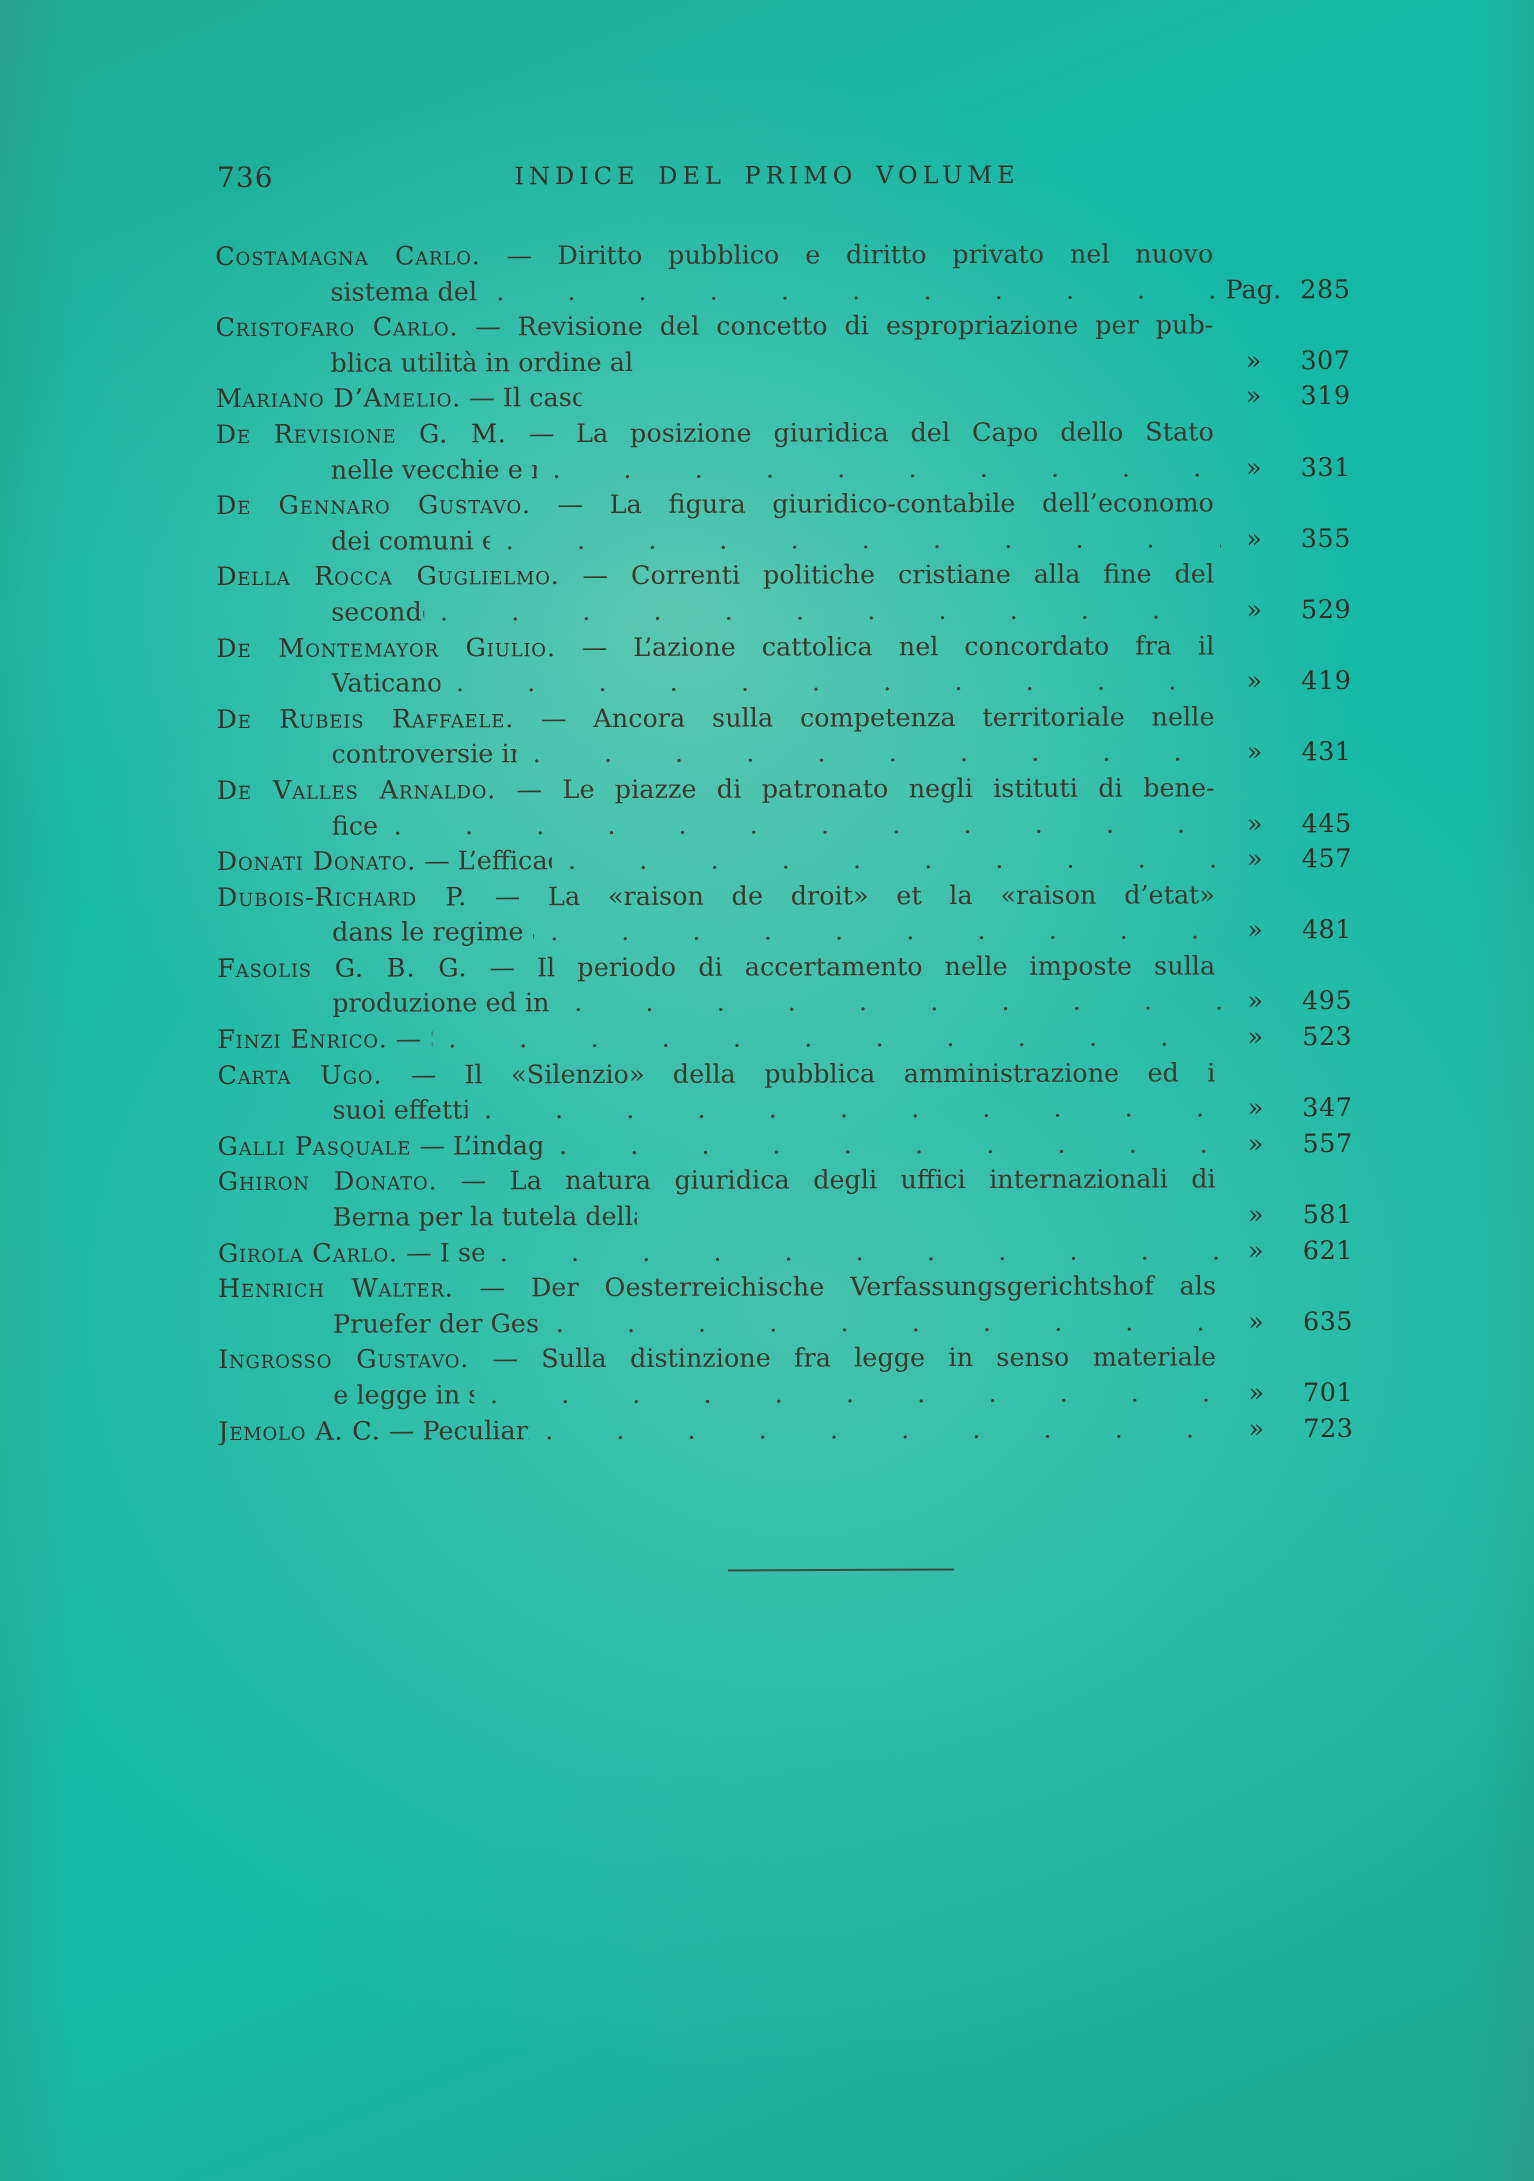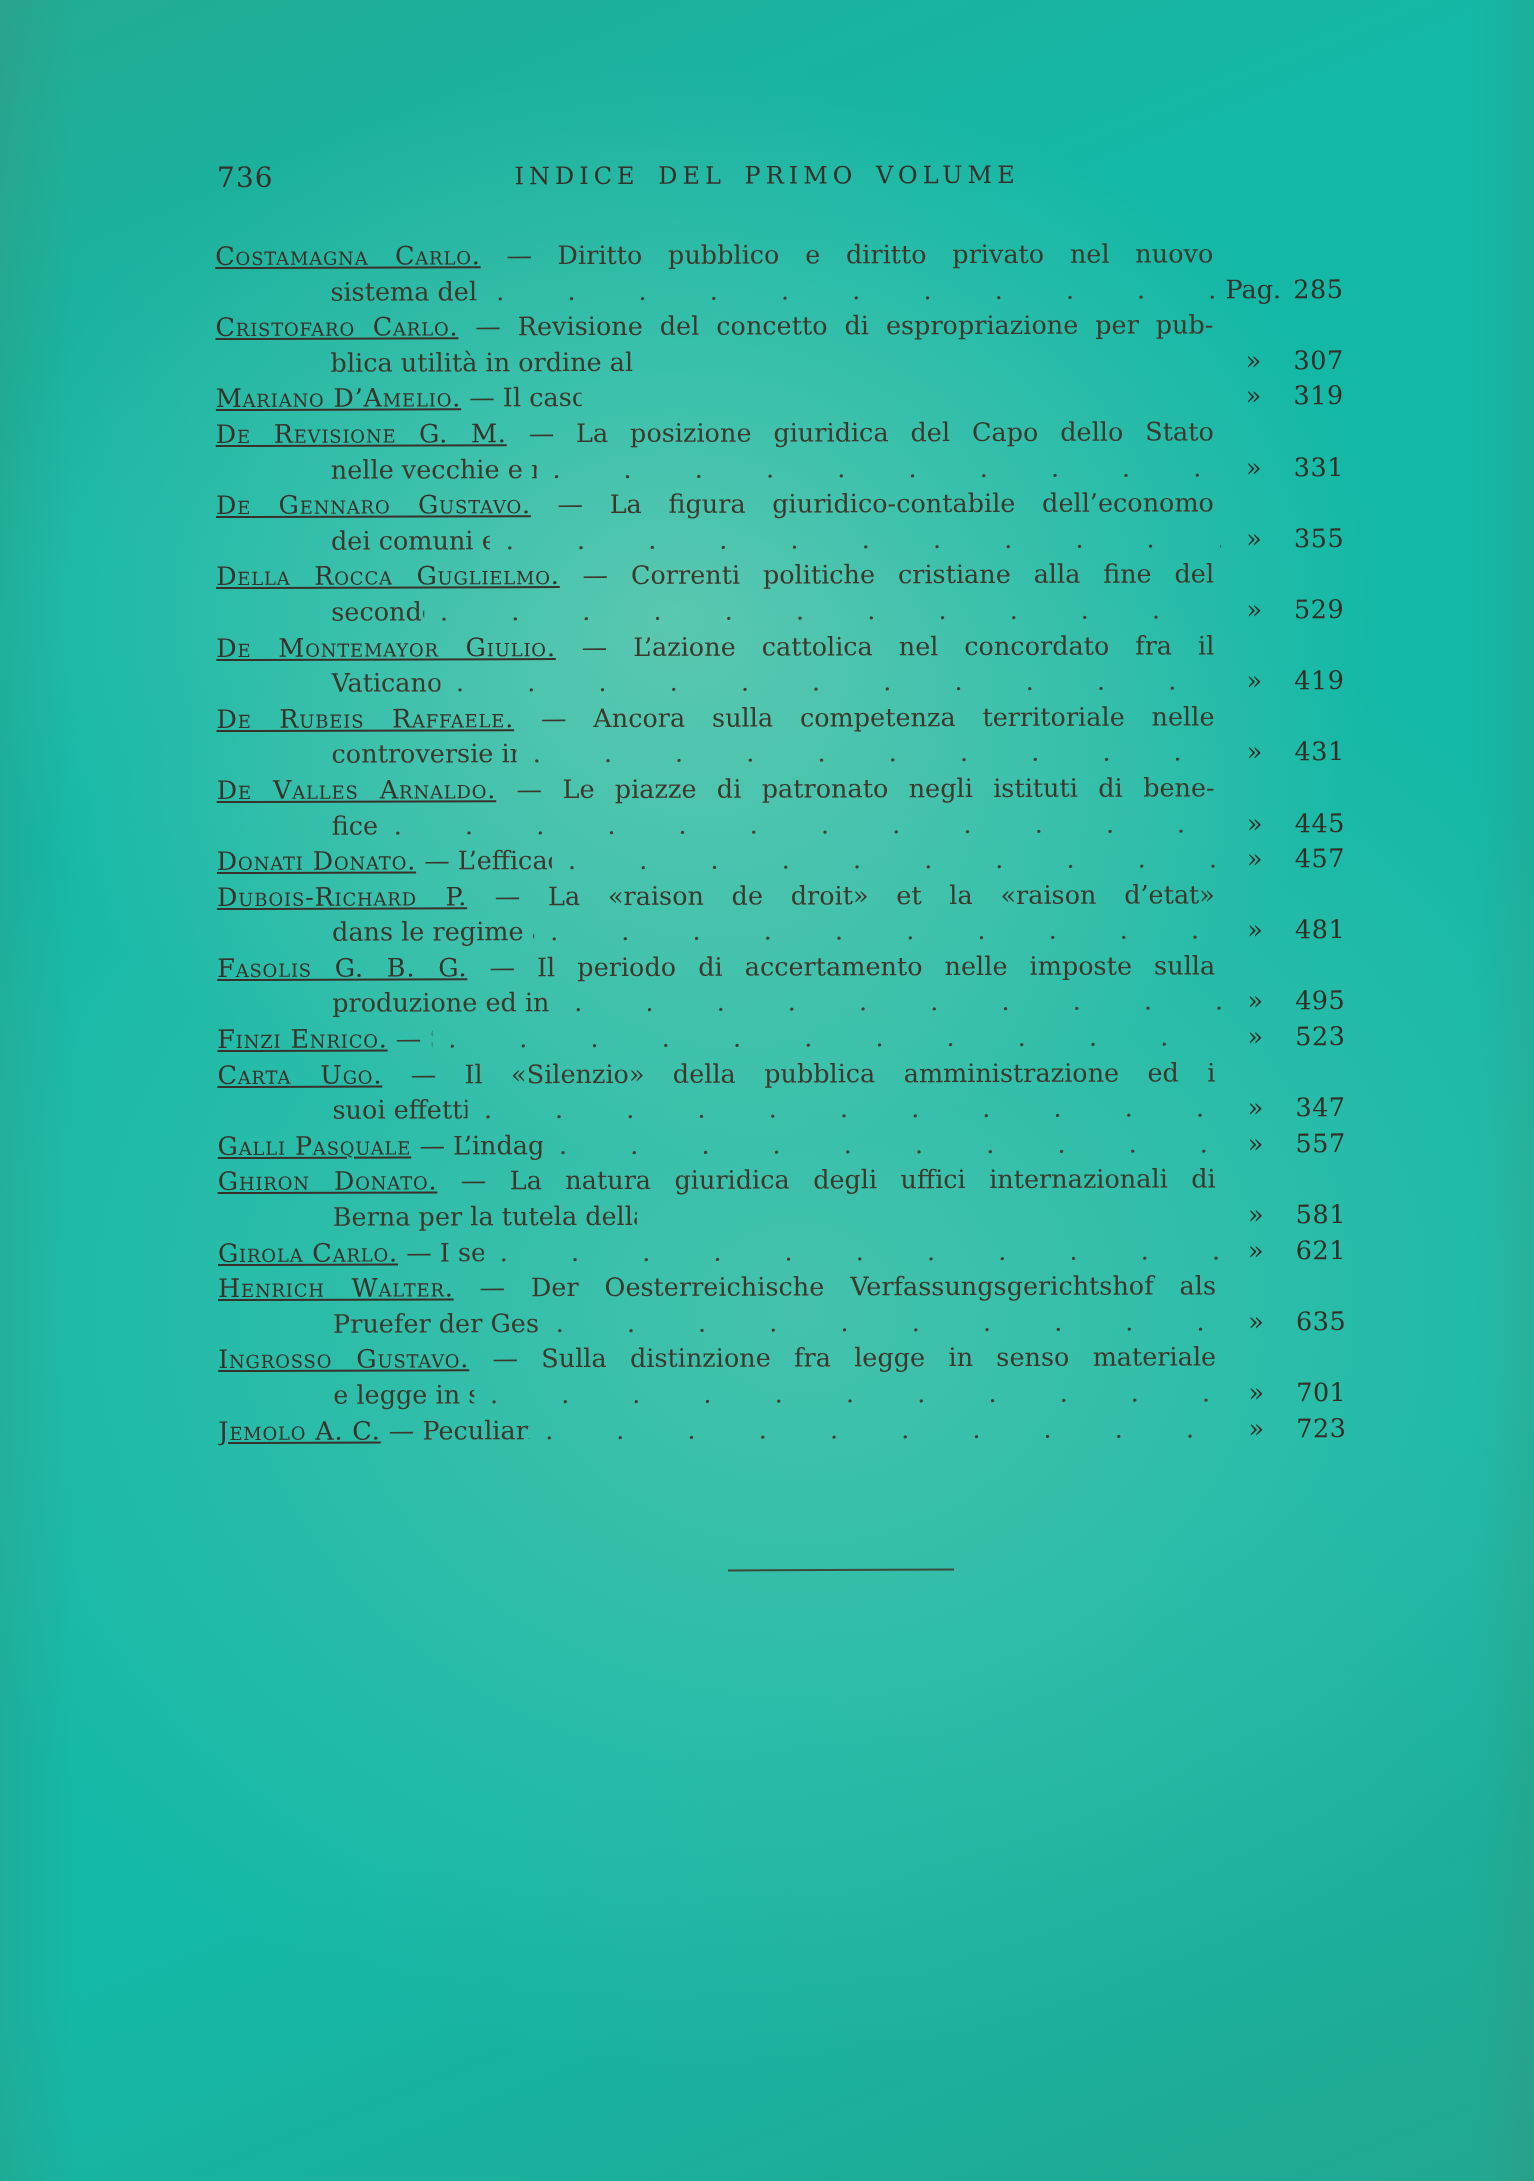--- a/index.html
+++ b/index.html
@@ -71,7 +71,7 @@
   .leader.nodots{visibility:hidden;}
   .mark{flex:0 0 66px;text-align:center;color:#37302a;}
   .num{flex:0 0 64px;text-align:center;letter-spacing:0.5px;color:#332d25;}
-  .author{font-variant:small-caps;letter-spacing:0.8px;color:#39322a;text-decoration:underline;}
+  .author{font-variant:small-caps;letter-spacing:0.8px;color:#39322a;}
   .divider{
     position:absolute;left:728px;top:1569px;
     width:226px;height:2px;

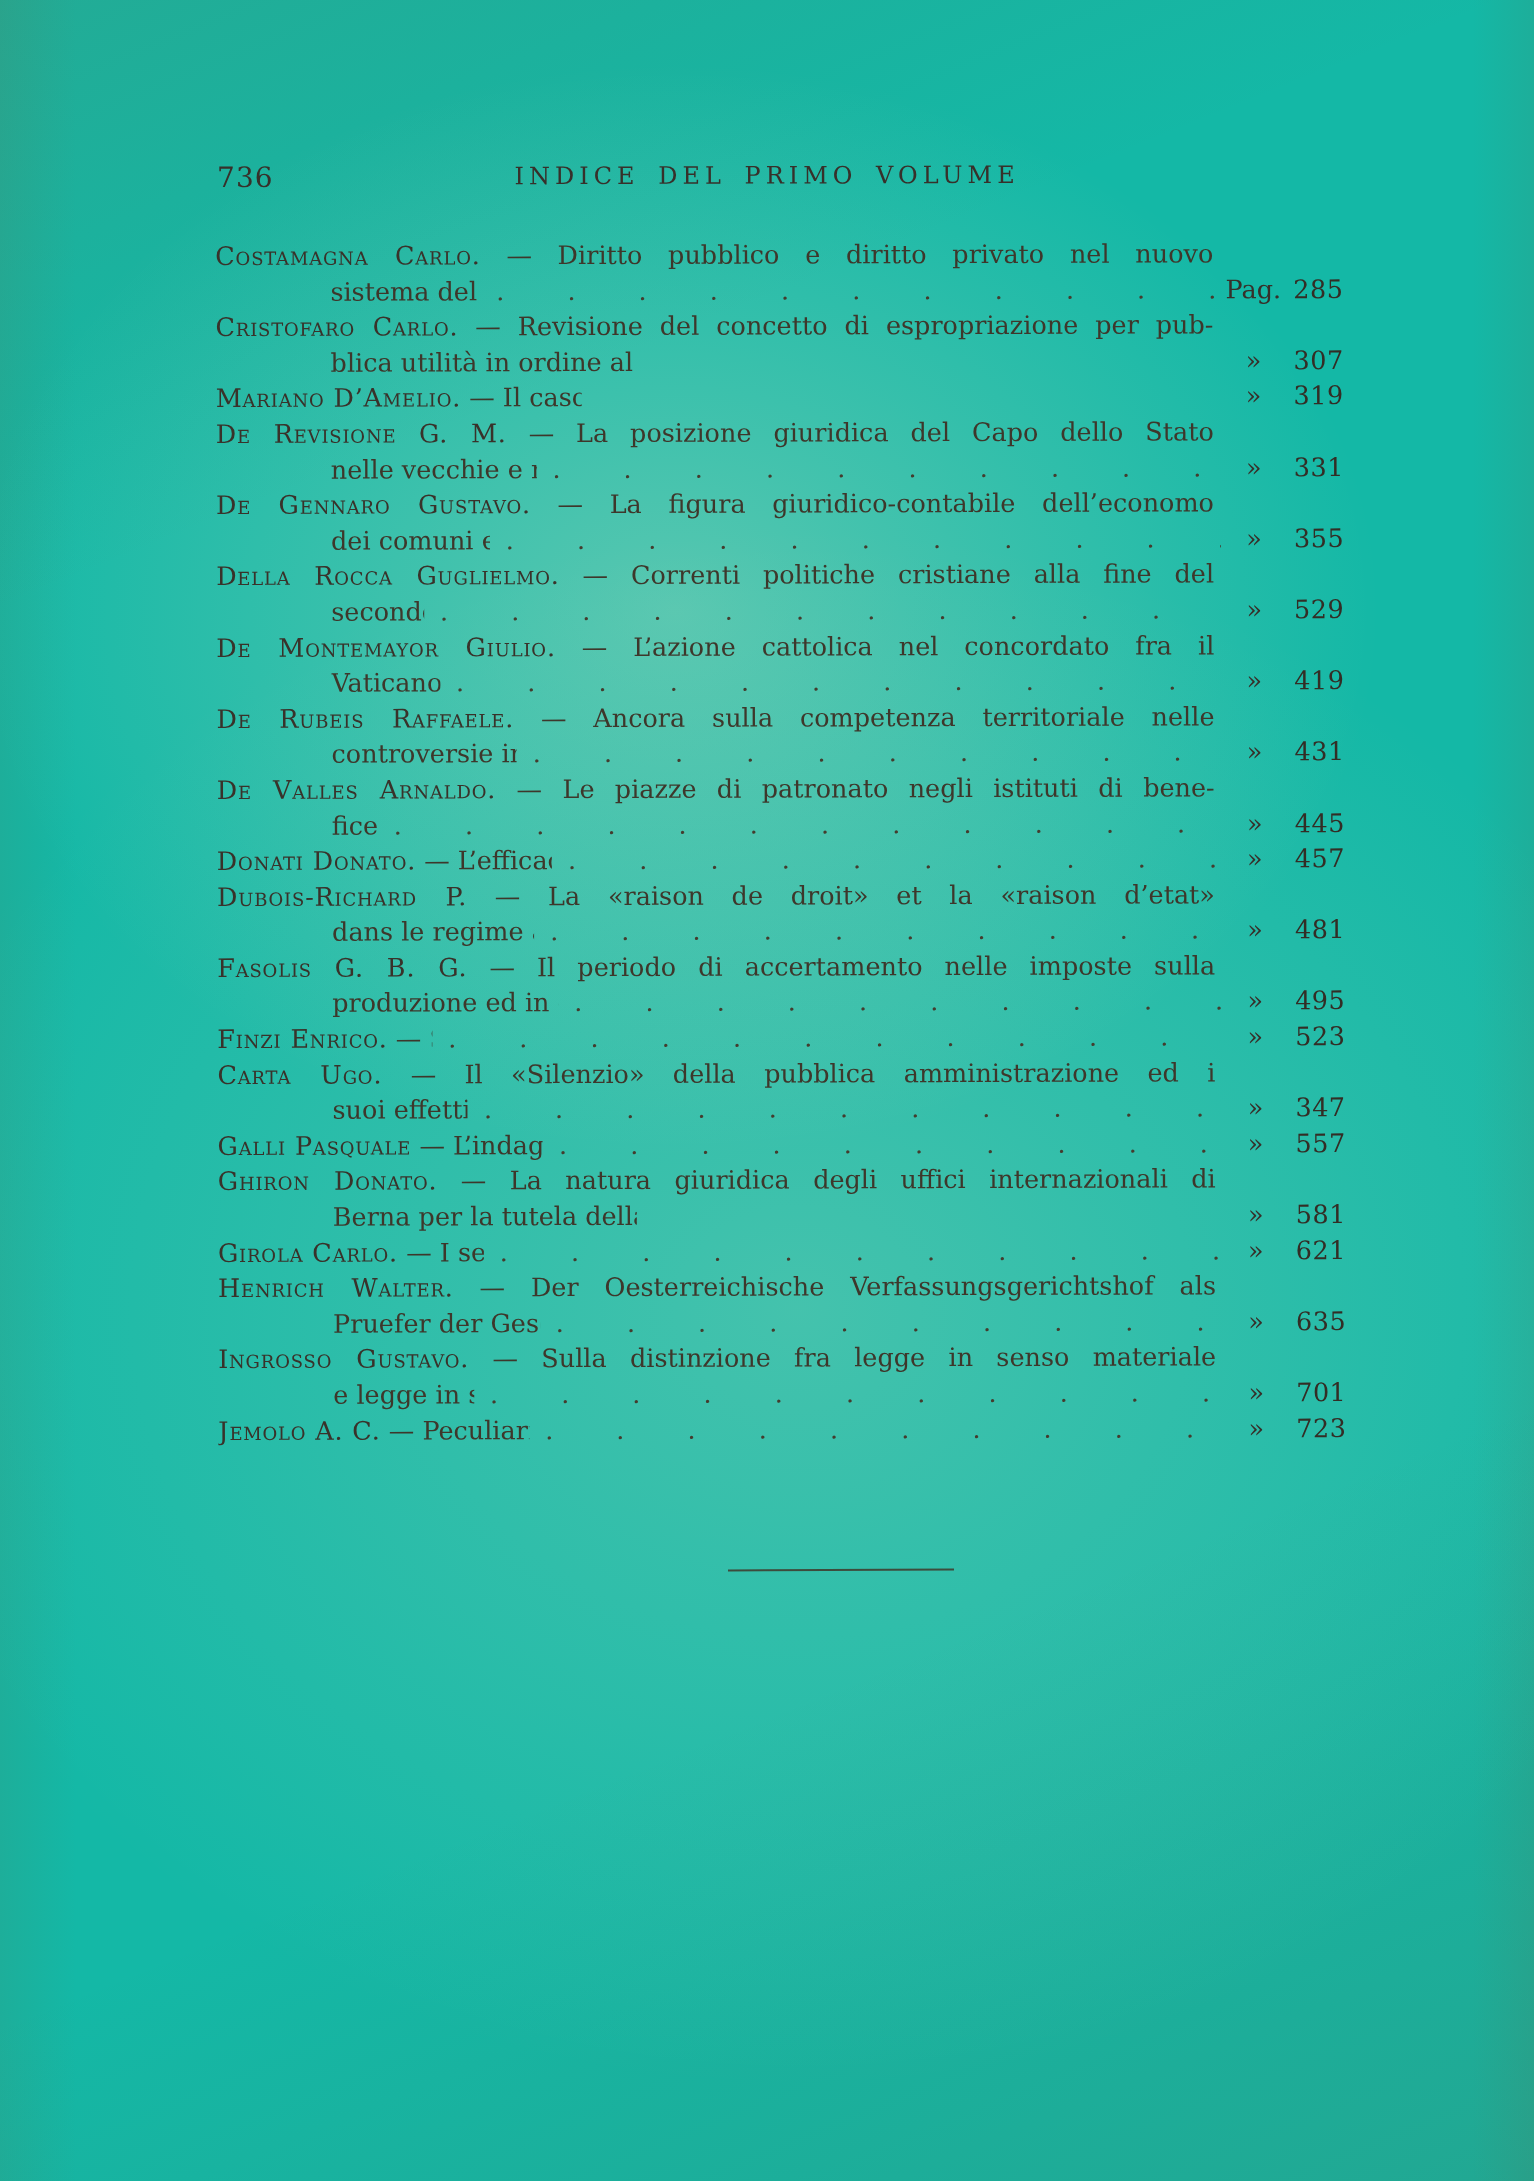--- a/index.html
+++ b/index.html
@@ -70,7 +70,7 @@
   }
   .leader.nodots{visibility:hidden;}
   .mark{flex:0 0 66px;text-align:center;color:#37302a;}
-  .num{flex:0 0 64px;text-align:center;letter-spacing:0.5px;color:#332d25;}
+  .num{flex:0 0 64px;text-align:right;letter-spacing:0.5px;color:#332d25;}
   .author{font-variant:small-caps;letter-spacing:0.8px;color:#39322a;}
   .divider{
     position:absolute;left:728px;top:1569px;

